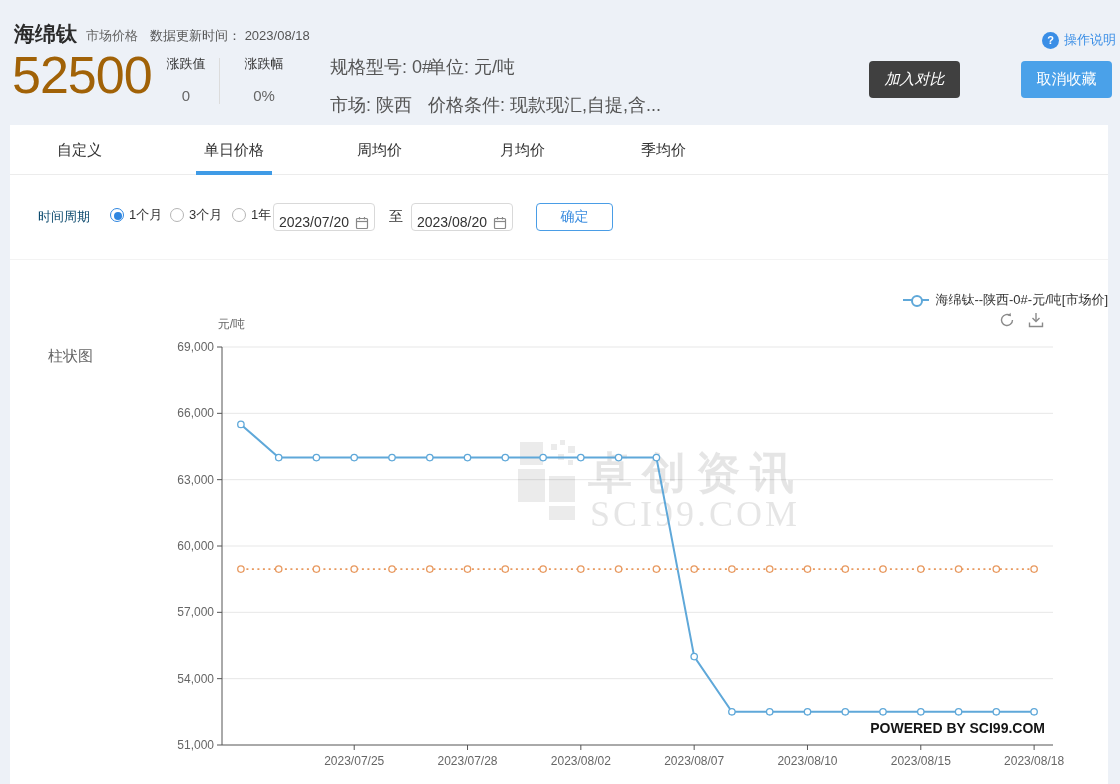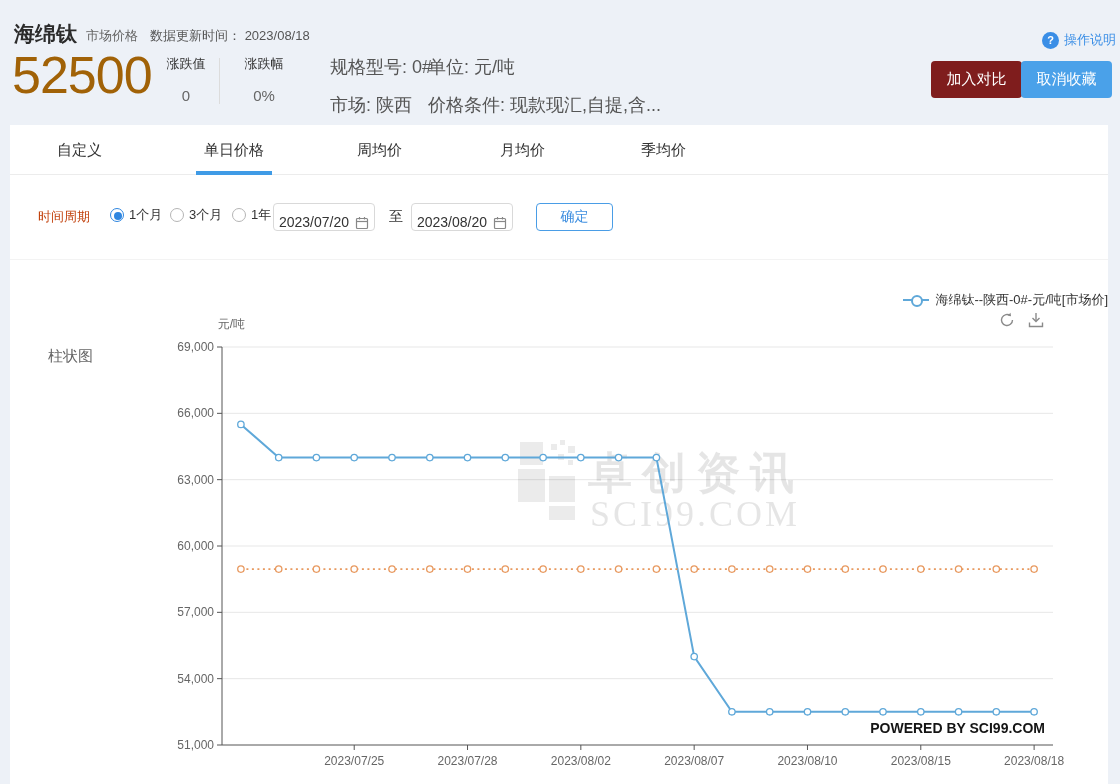--- a/index.html
+++ b/index.html
@@ -25,7 +25,7 @@
   .info-col .l2 { margin-top:14px; }
   .hbtn { position:absolute; top:61px; width:91px; height:37px; border:none; border-radius:4px;
           color:#fff; font-size:15px; font-family:inherit; cursor:pointer; }
-  .hbtn.gray { left:931px; background:#7f1d1d; }
+  .hbtn.gray { left:869px; background:#404040;font-style:italic; }
   .hbtn.blue { left:1021px; background:#4aa1e9; }
 
   

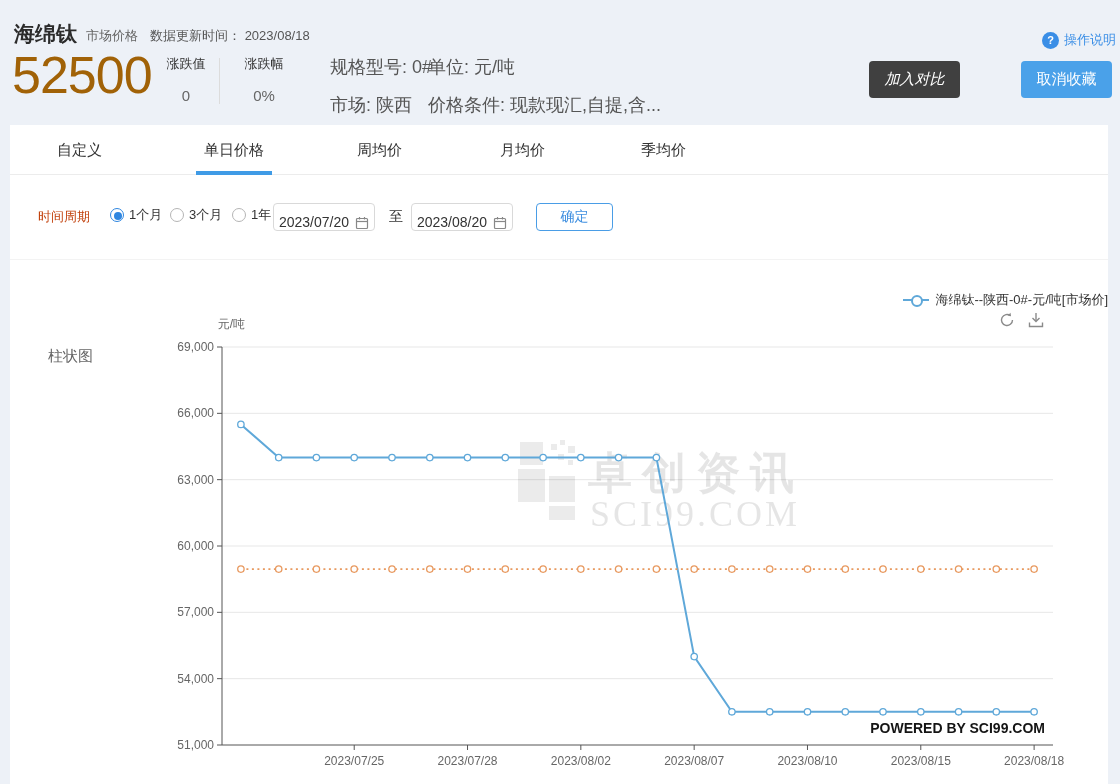--- a/index.html
+++ b/index.html
@@ -44,7 +44,7 @@
 
   
   .filter { position:absolute; left:0; top:50px; width:100%; height:85px; border-bottom:1px solid #f3f3f3; }
-  .f-lbl { position:absolute; left:28px; top:33px; font-size:13px; color:#c2410c; }
+  .f-lbl { position:absolute; left:28px; top:33px; font-size:13px; color:#0c4a6e; }
   .radio-item { position:absolute; top:31px; display:flex; align-items:center; gap:5px; cursor:pointer; }
   .r1 { left:100px; } .r2 { left:160px; } .r3 { left:222px; }
   .rdot { width:14px; height:14px; border-radius:50%; border:1px solid #b5b5b5; background:#fff; position:relative; }

